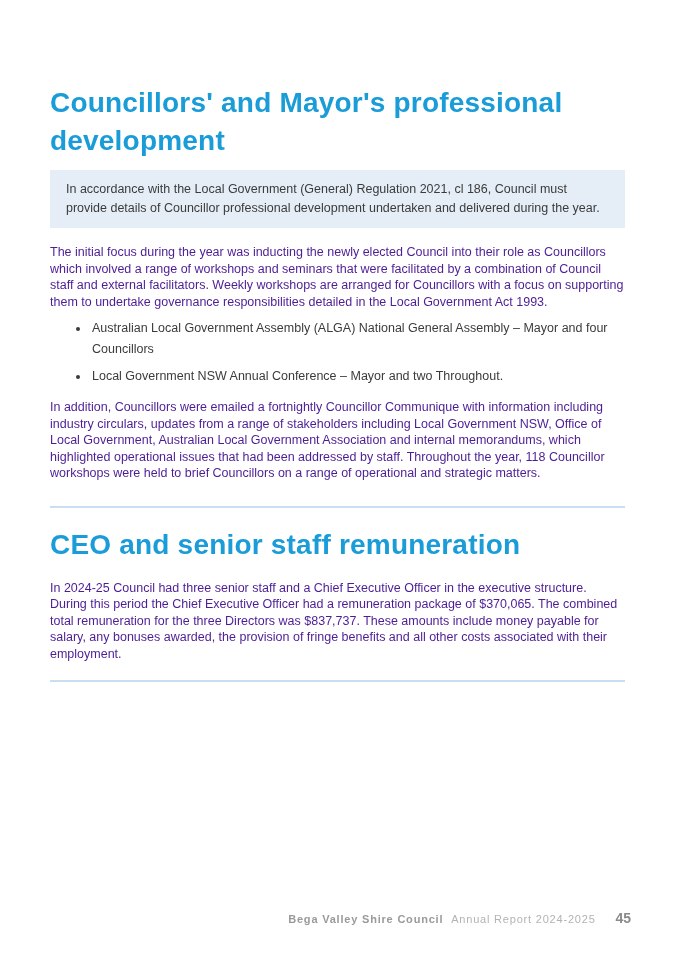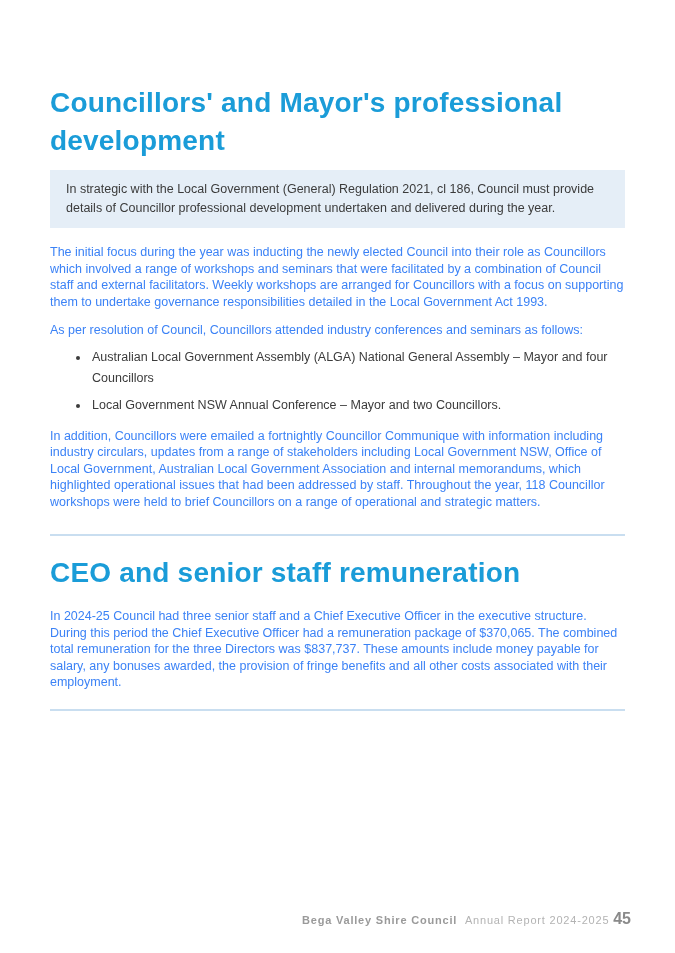--- a/index.html
+++ b/index.html
@@ -107,7 +107,7 @@
       <h1 class="section-title">Councillors' and Mayor's professional development</h1>
 
       <div class="callout">
-        <span>In strategic with the Local Government (General) Regulation 2021, cl 186, Council must provide details of Councillor professional development undertaken and delivered during the year.</span>
+        <span>In accordance with the Local Government (General) Regulation 2021, cl 186, Council must provide details of Councillor professional development undertaken and delivered during the year.</span>
       </div>
 
       <p class="body-para">The initial focus during the year was inducting the newly elected Council into their role as Councillors which involved a range of workshops and seminars that were facilitated by a combination of Council staff and external facilitators. Weekly workshops are arranged for Councillors with a focus on supporting them to undertake governance responsibilities detailed in the Local Government Act 1993.</p>

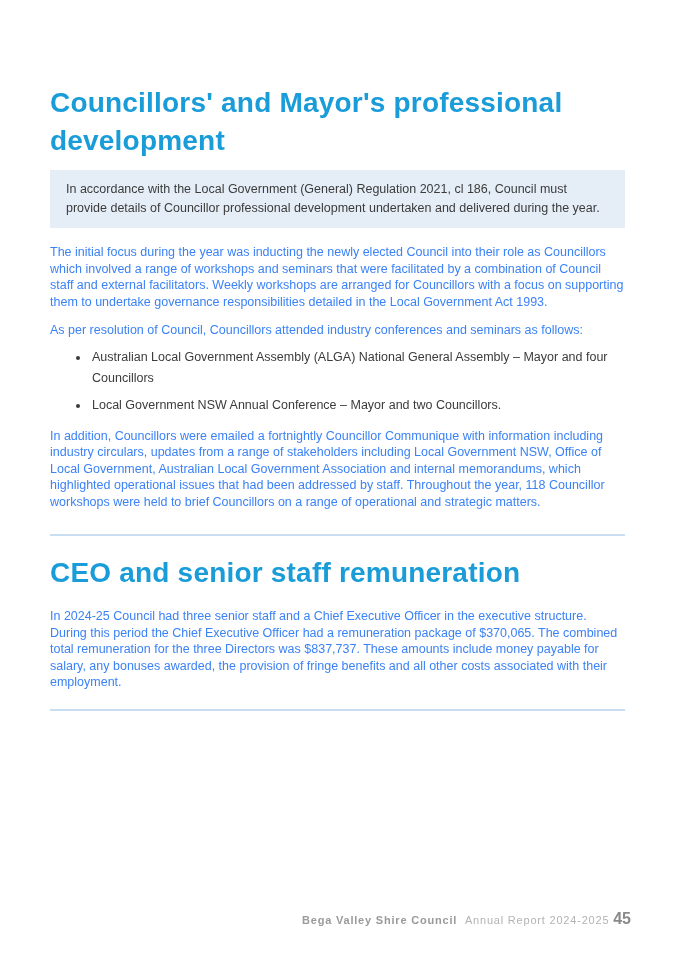--- a/index.html
+++ b/index.html
@@ -40,7 +40,7 @@
     margin: 16px 0 0 0;
     font-size: 12.5px;
     line-height: 16.5px;
-    color: #3b82f6;
+    color: #4c1d95;
   }
   p.body-para.tight {
     margin-top: 12px;

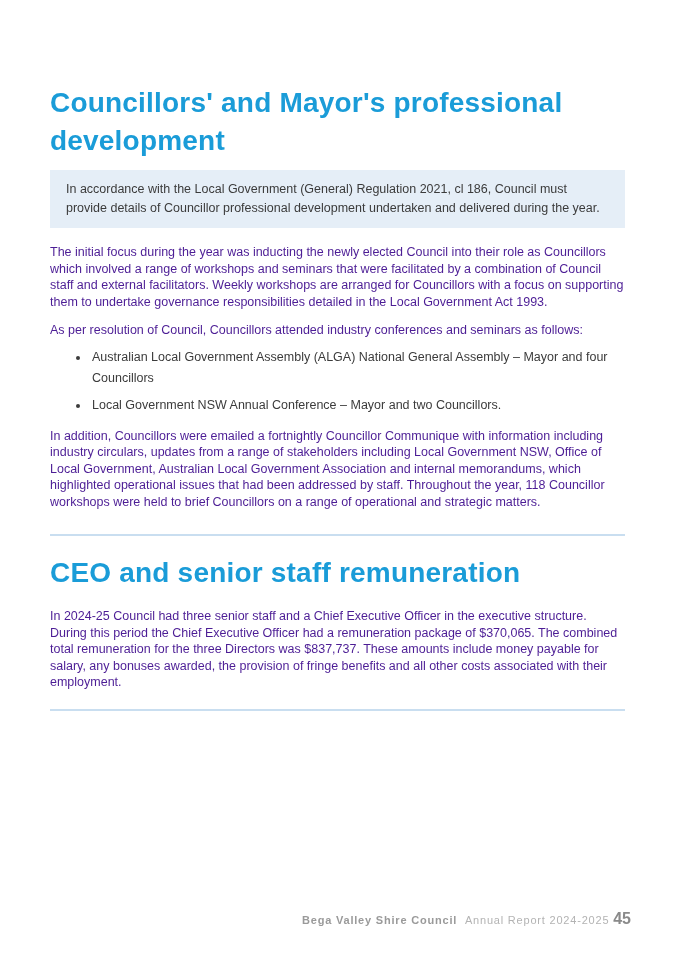--- a/index.html
+++ b/index.html
@@ -112,7 +112,6 @@
 
       <p class="body-para">The initial focus during the year was inducting the newly elected Council into their role as Councillors which involved a range of workshops and seminars that were facilitated by a combination of Council staff and external facilitators. Weekly workshops are arranged for Councillors with a focus on supporting them to undertake governance responsibilities detailed in the Local Government Act 1993.</p>
 
-      <p class="body-para tight">As per resolution of Council, Councillors attended industry conferences and seminars as follows:</p>
 
       <ul class="bullet-list">
         <li>Australian Local Government Assembly (ALGA) National General Assembly – Mayor and four Councillors</li>

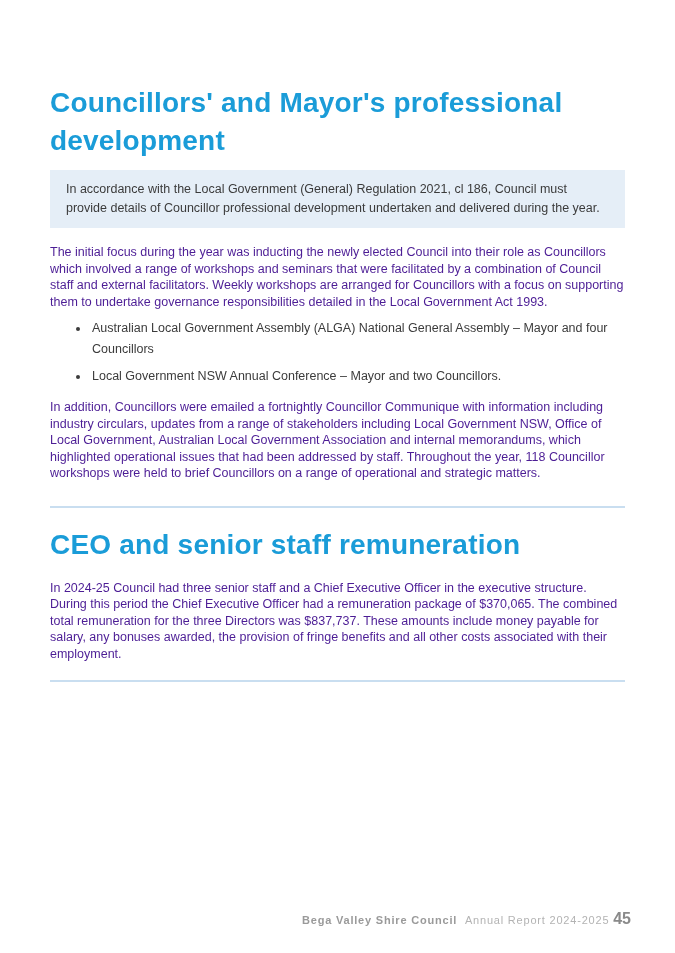--- a/index.html
+++ b/index.html
@@ -115,7 +115,7 @@
 
       <ul class="bullet-list">
         <li>Australian Local Government Assembly (ALGA) National General Assembly – Mayor and four Councillors</li>
-        <li>Local Government NSW Annual Conference – Mayor and two Councillors.</li>
+        <li>Local Government NSW Annual Conference – Mayor and two Throughout.</li>
       </ul>
 
       <p class="body-para tight">In addition, Councillors were emailed a fortnightly Councillor Communique with information including industry circulars, updates from a range of stakeholders including Local Government NSW, Office of Local Government, Australian Local Government Association and internal memorandums, which highlighted operational issues that had been addressed by staff. Throughout the year, 118 Councillor workshops were held to brief Councillors on a range of operational and strategic matters.</p>

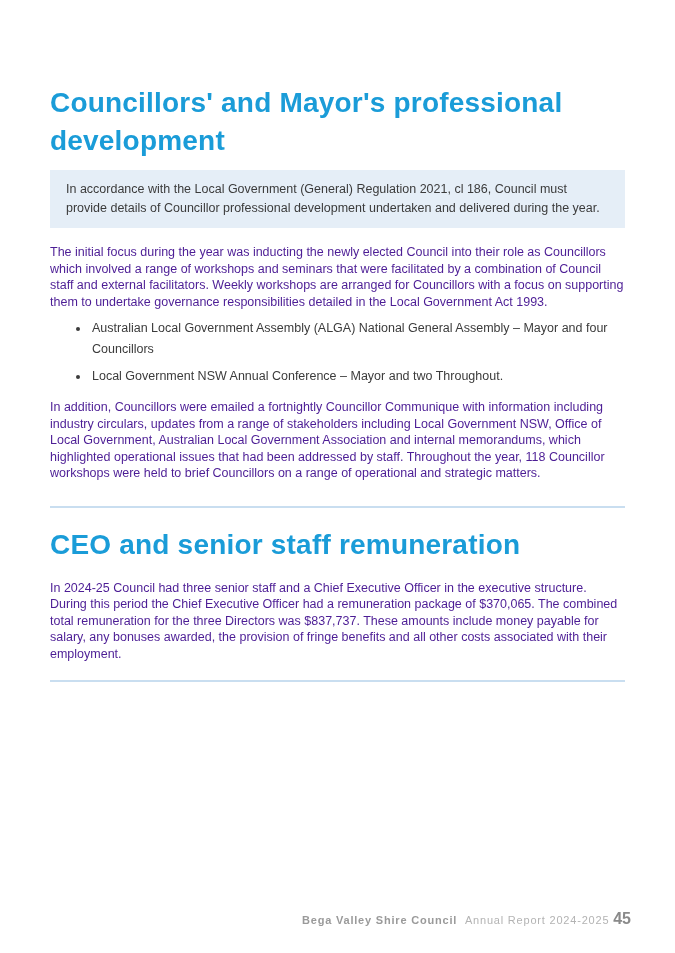--- a/index.html
+++ b/index.html
@@ -90,9 +90,9 @@
   }
   .footer .pagenum {
     font-weight: bold;
-    font-size: 16px;
+    font-size: 14px;
     color: #8a8a8a;
-    margin-left: 0;
+    margin-left: 16px;
     letter-spacing: 0;
     text-align: center;
   }

